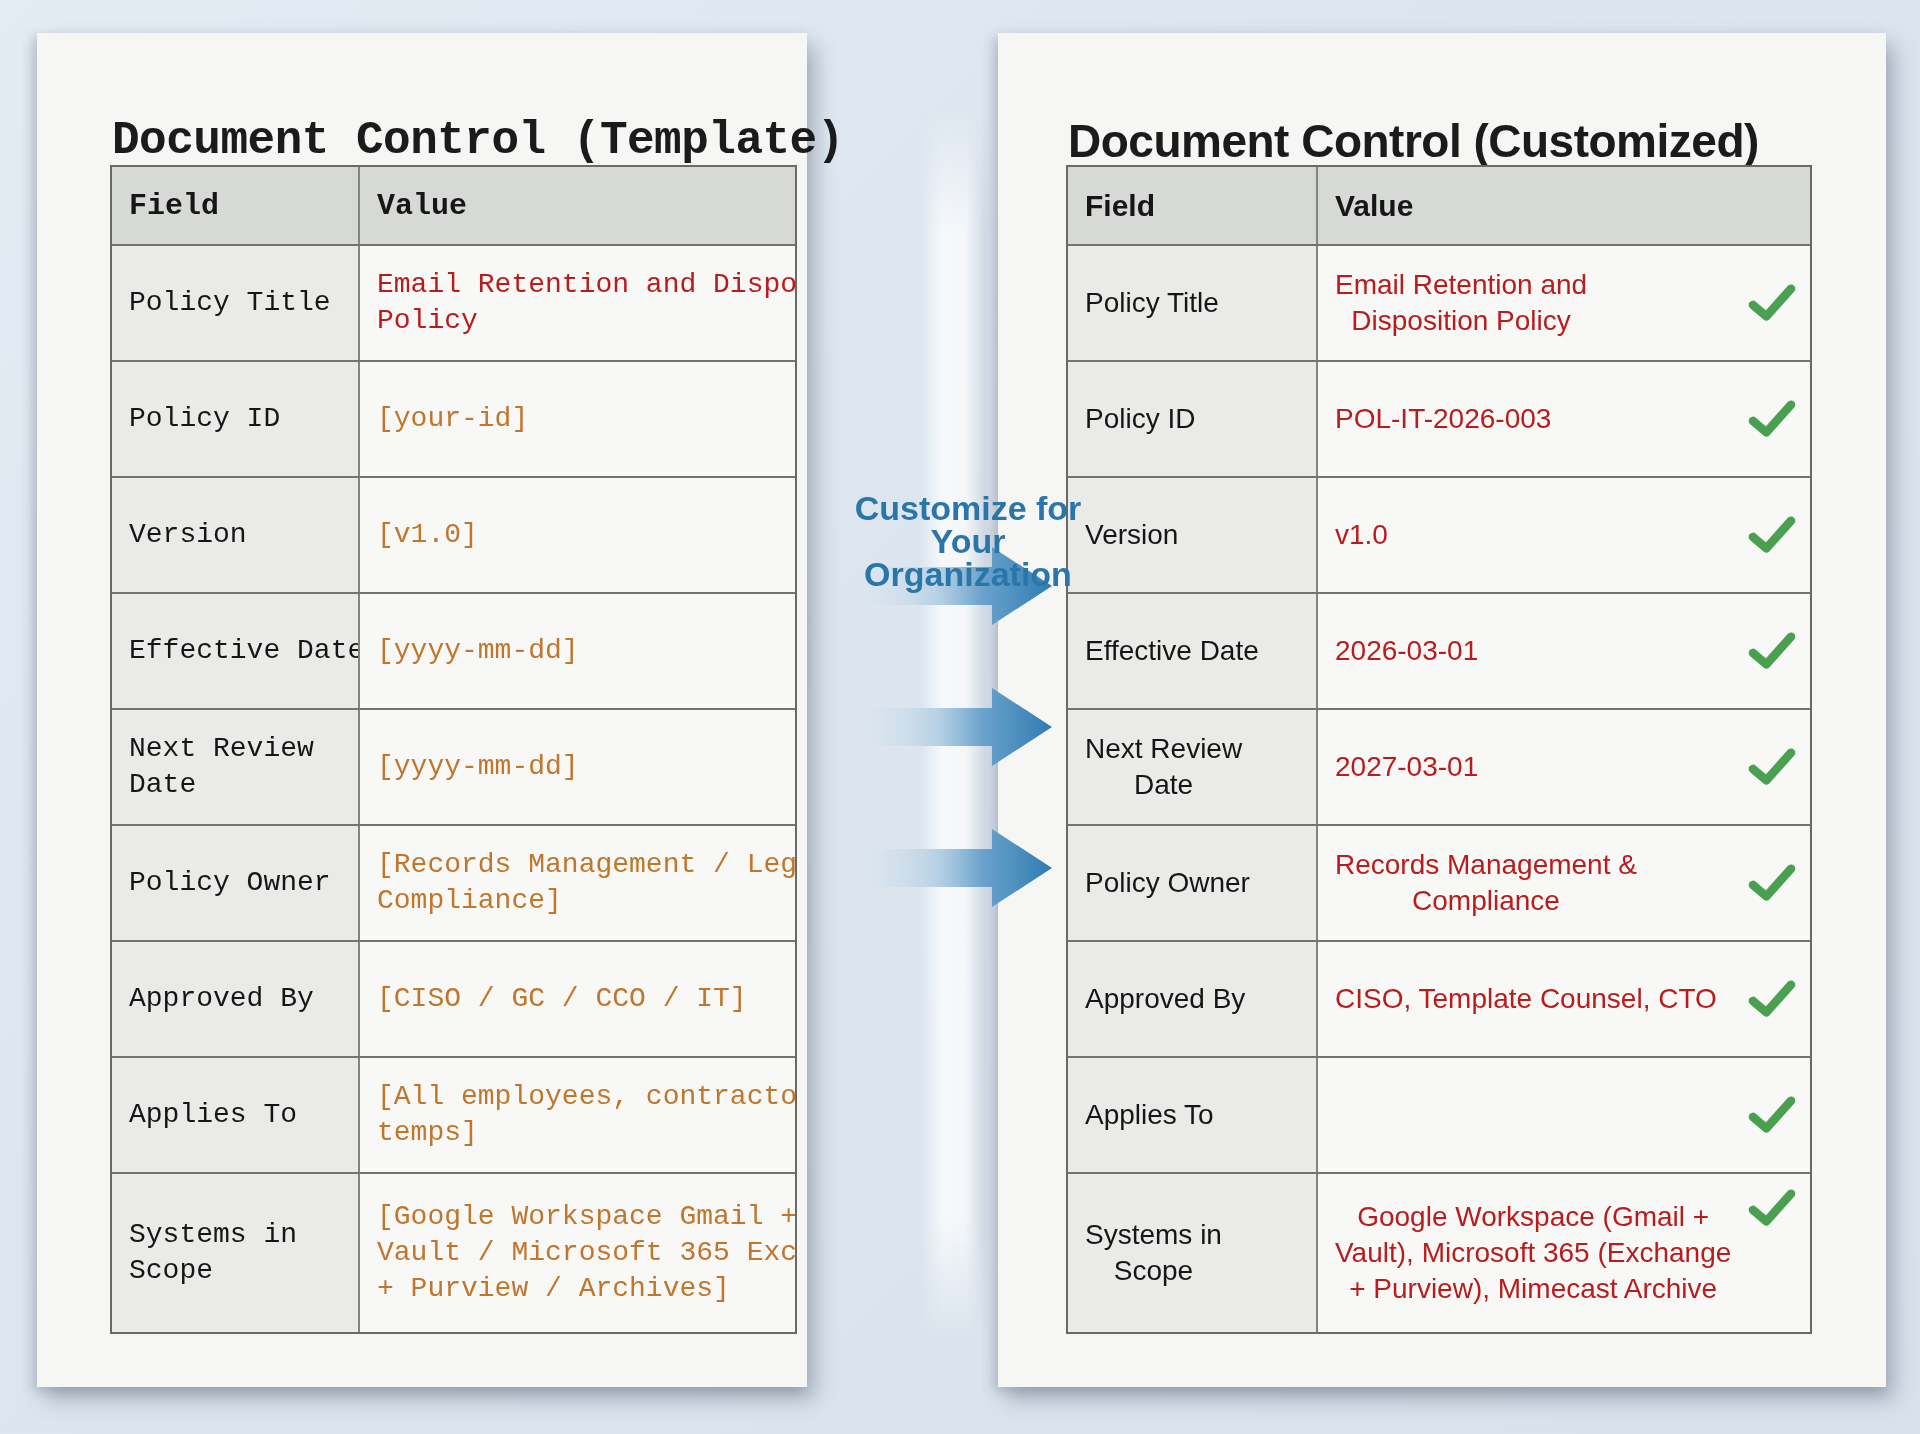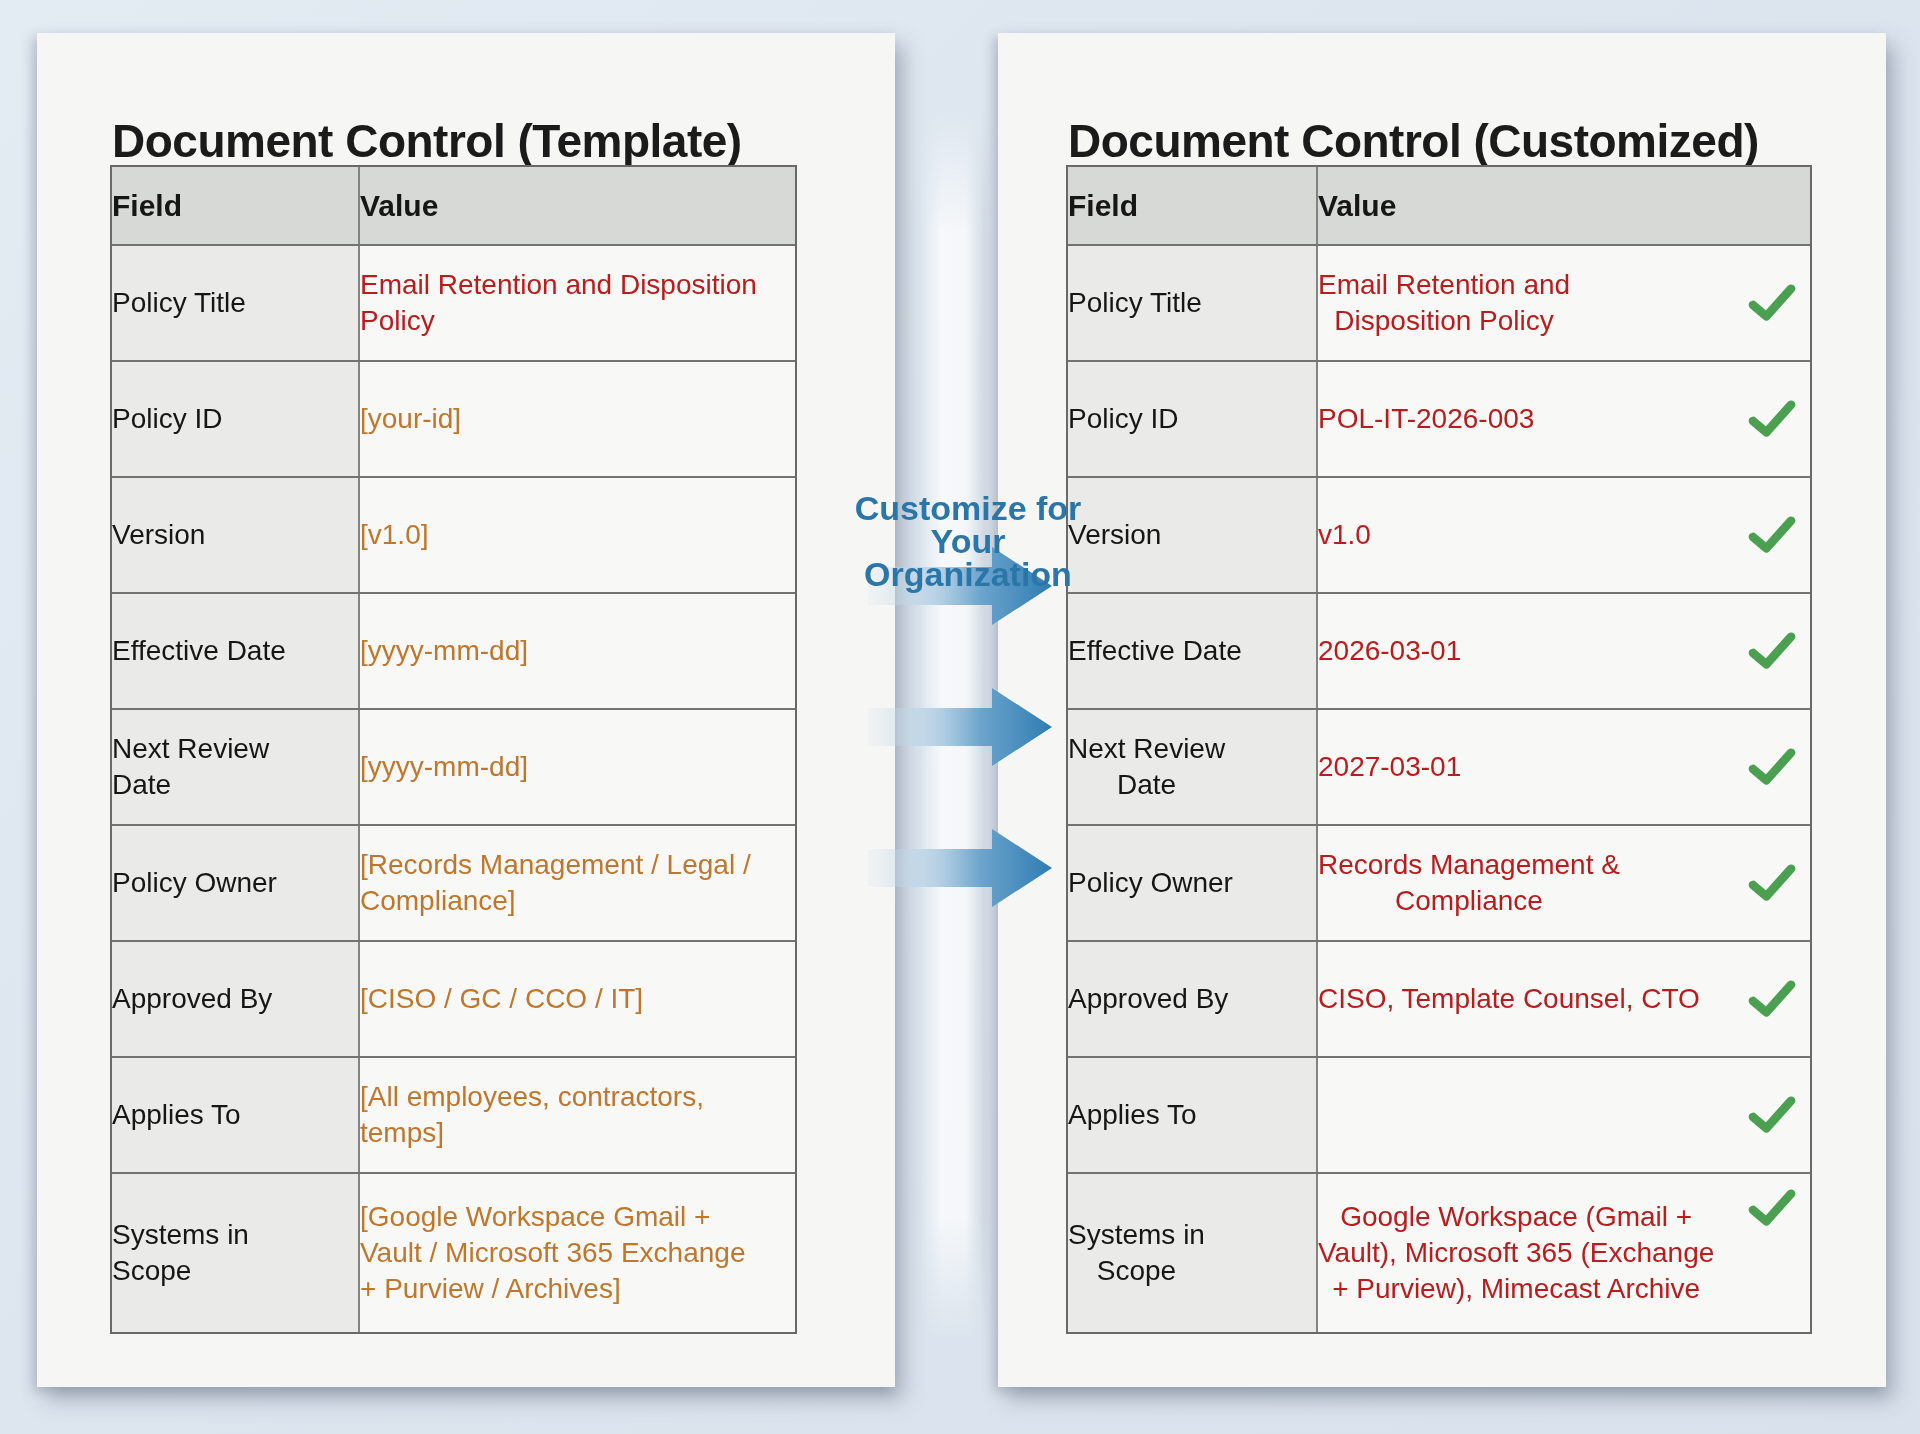--- a/index.html
+++ b/index.html
@@ -12,7 +12,7 @@
     position:absolute;top:33px;height:1354px;background:#f6f6f4;
     box-shadow:-5px 4px 10px rgba(110,120,138,.30), 8px 12px 20px rgba(95,105,122,.45);
   }
-  .page-left{left:37px;width:858px;}
+  .page-left{left:37px;width:770px;font-family:Liberation Mono, monospace;}
   .page-right{left:998px;width:888px;text-align:center;}
   .page-title{
     position:absolute;top:82px;margin:0;font-size:46px;line-height:52px;

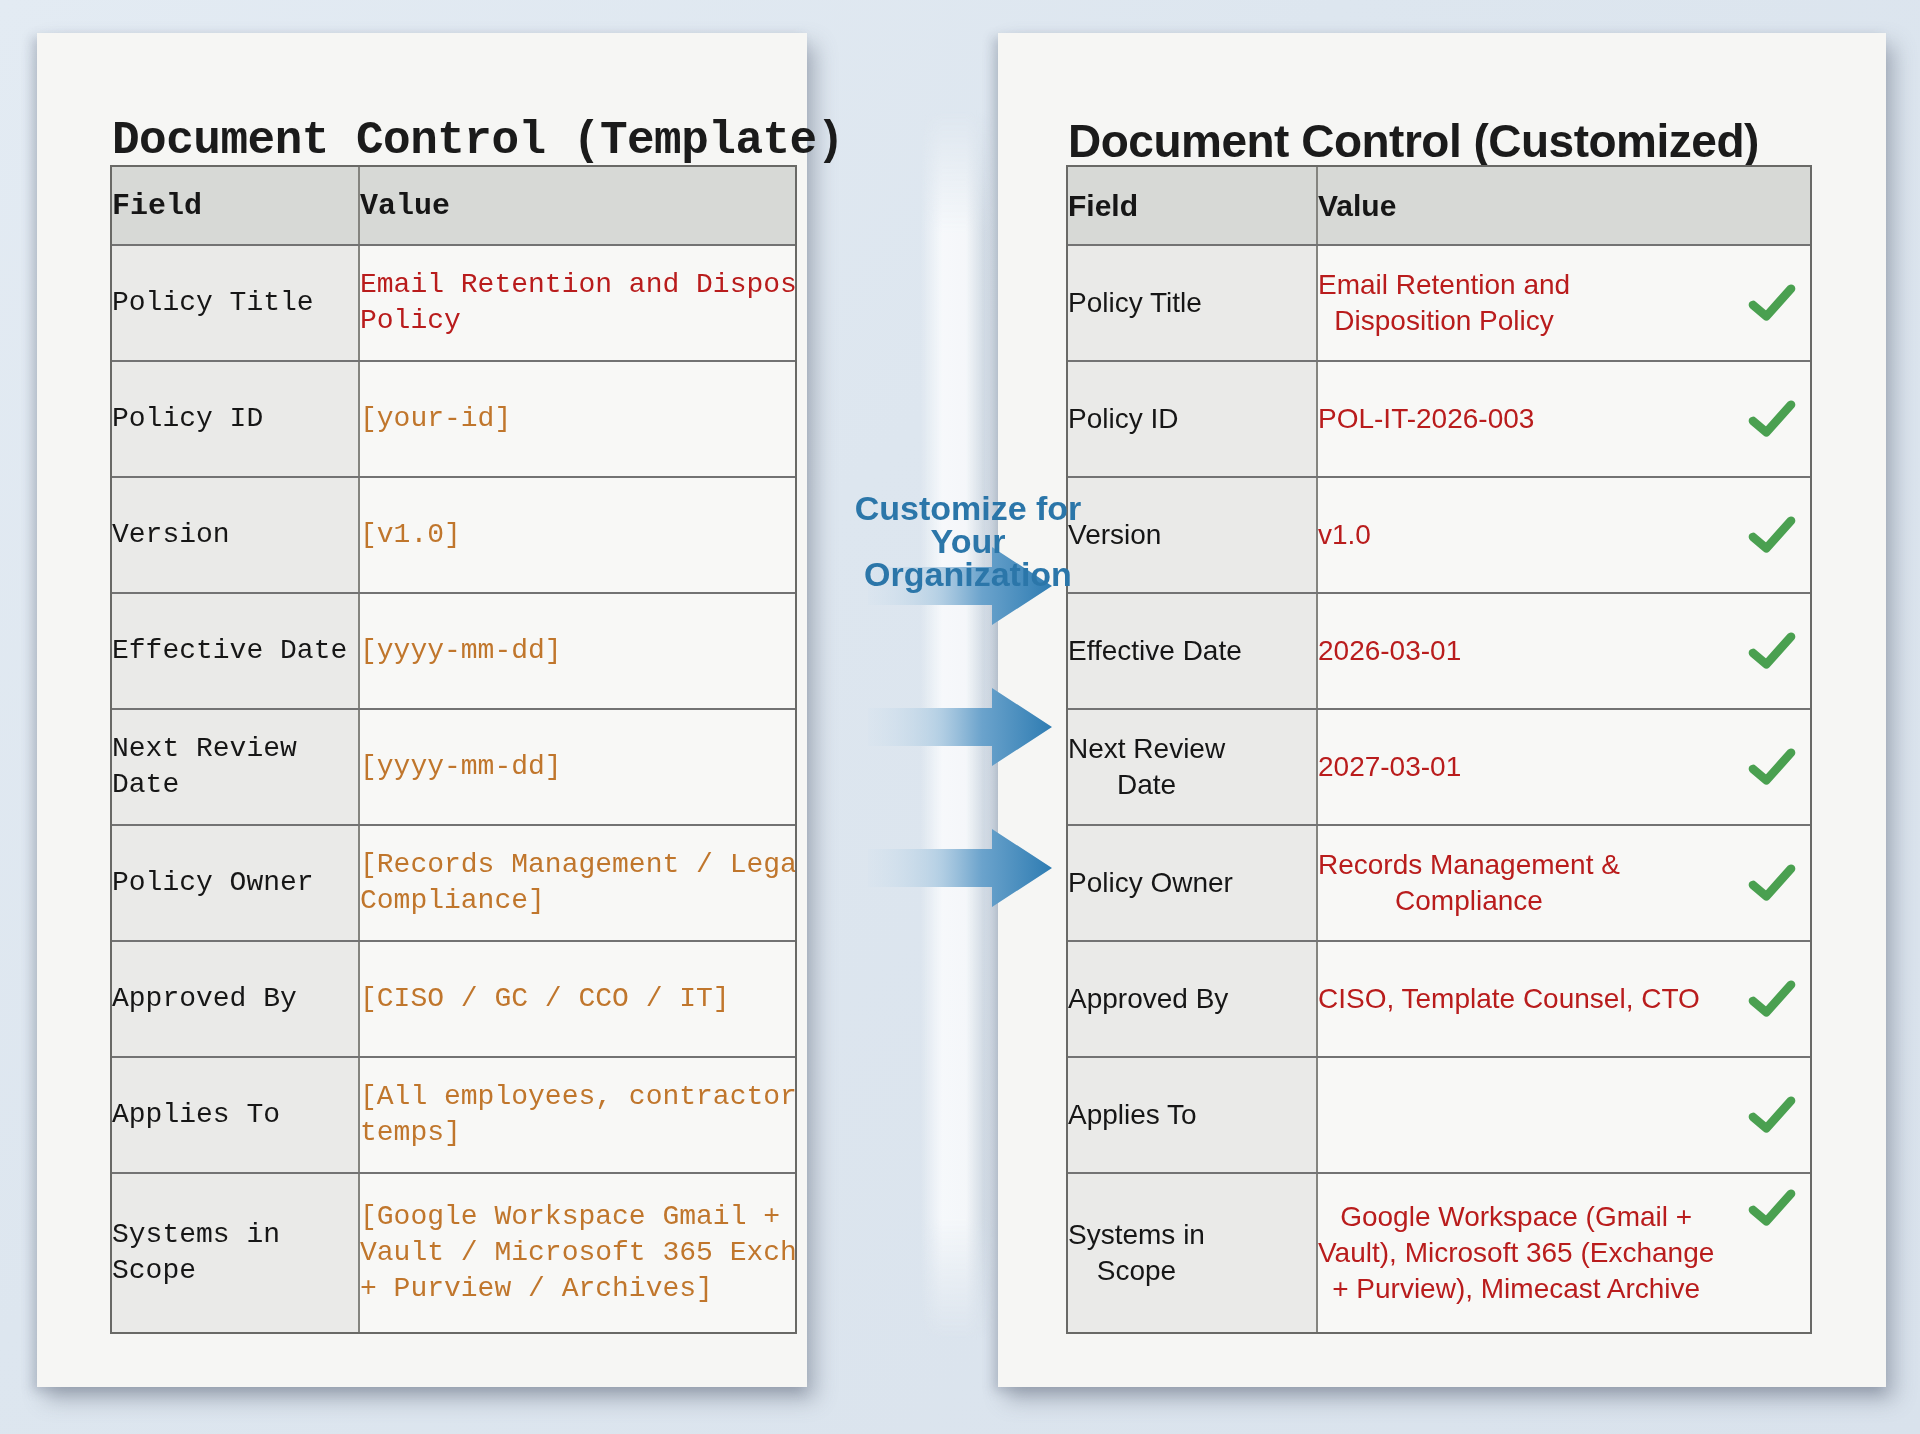--- a/index.html
+++ b/index.html
@@ -28,7 +28,7 @@
   .trow{display:grid;grid-template-columns:var(--fieldw) 1fr;height:114px;border-top:2px solid #737373;}
   .trow.thead{height:77px;border-top:none;}
   .trow.tall{height:158px;}
-  .cell{display:flex;align-items:center;padding-left:0;overflow:hidden;}
+  .cell{display:flex;align-items:center;padding-left:17px;overflow:hidden;}
   .field-cell{background:#eaeae8;border-right:2px solid #84847f;}
   .value-cell{background:#f8f8f6;position:relative;padding-right:8px;}
   .thead .cell{background:#d7d9d6;font-weight:bold;}

